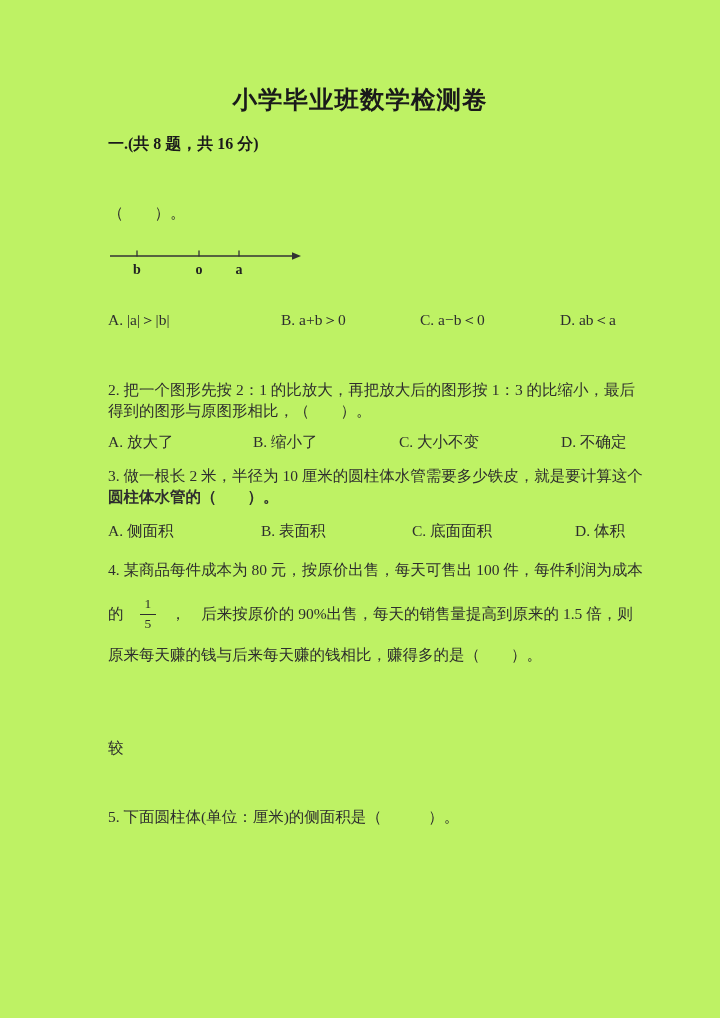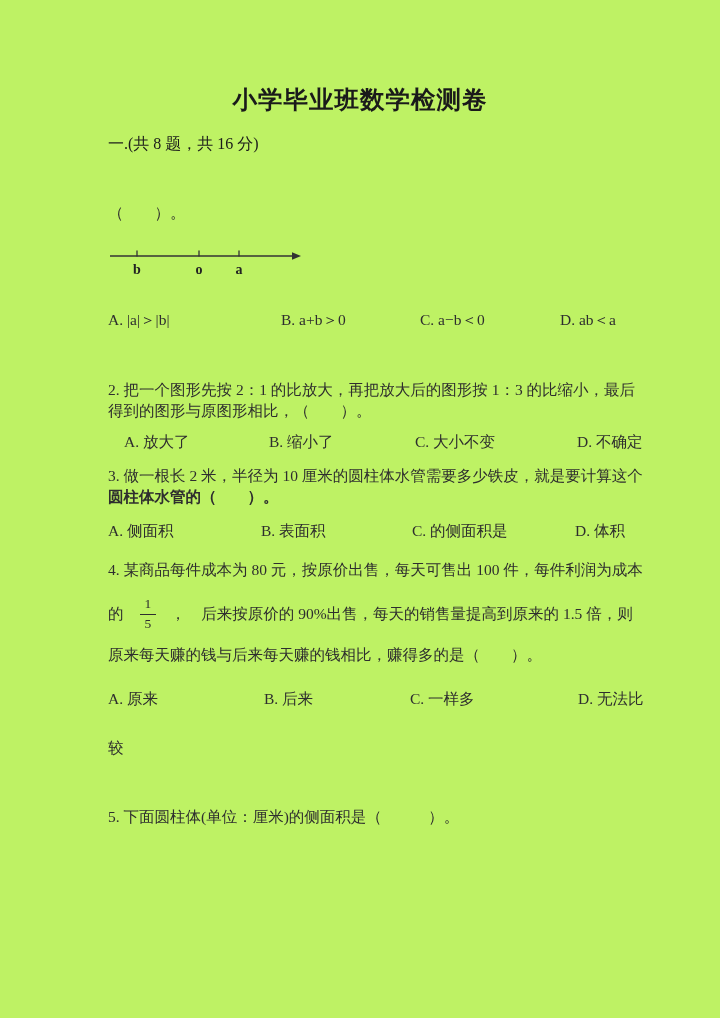--- a/index.html
+++ b/index.html
@@ -28,7 +28,7 @@
     position: absolute;
     top: 134px; left: 108px;
     font-size: 16px;
-    font-weight: normal;
+    font-weight: bold;
     color: #1a1a1a;
     white-space: nowrap;
   }

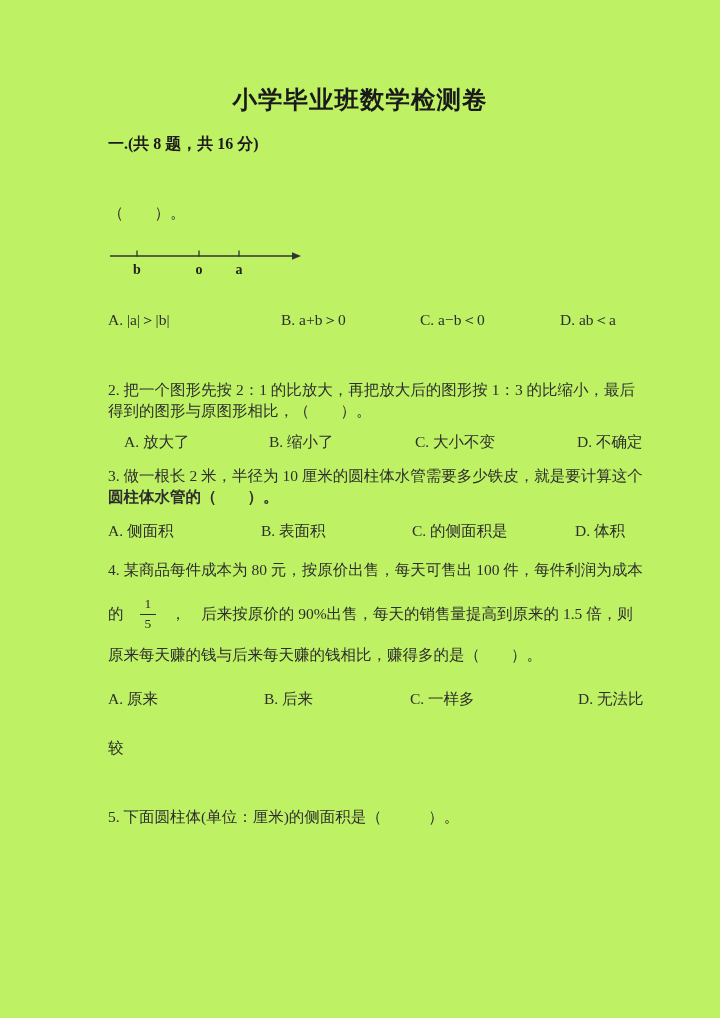--- a/index.html
+++ b/index.html
@@ -74,7 +74,7 @@
     gap: 16px;
   }
   .opts-q1 { top: 311px; grid-template-columns: 157px 123px 124px auto; }
-  .opts-q2 { top: 433px; grid-template-columns: 129px 130px 146px auto; margin-left: 16px; }
+  .opts-q2 { top: 433px; grid-template-columns: 129px 130px 146px auto; }
   .opts-q3 { top: 522px; grid-template-columns: 137px 135px 147px auto; }
   .opts-q4 { top: 690px; grid-template-columns: 140px 130px 152px auto; }
 

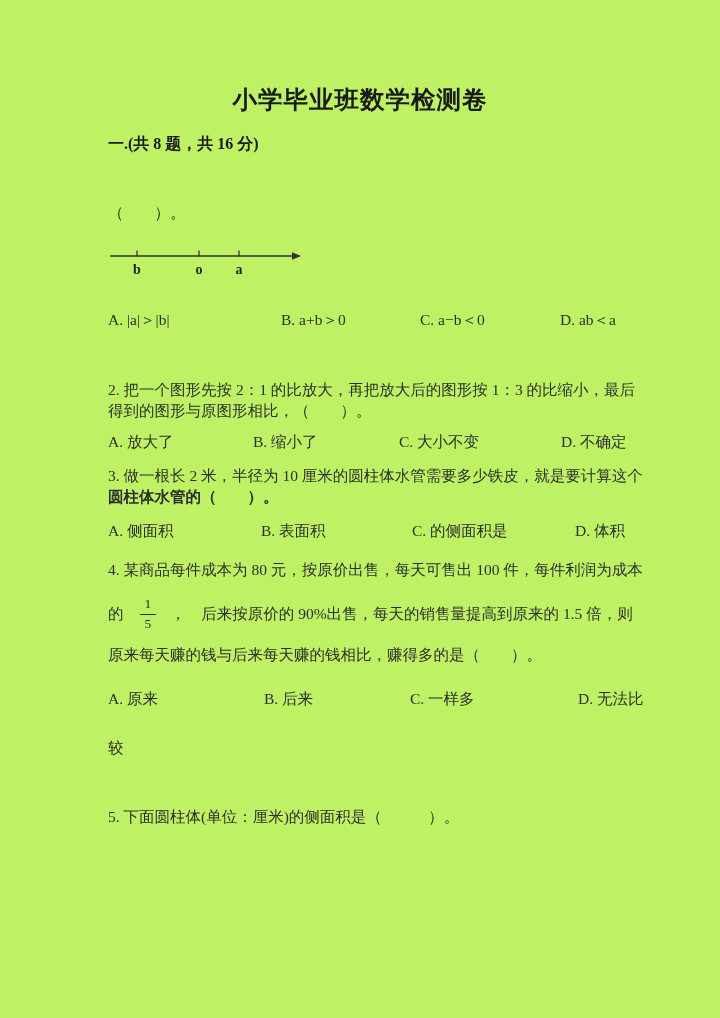--- a/index.html
+++ b/index.html
@@ -149,7 +149,7 @@
   <div class="opts opts-q3">
     <span>A. 侧面积</span>
     <span>B. 表面积</span>
-    <span>C. 的侧面积是</span>
+    <span>C. 底面面积</span>
     <span>D. 体积</span>
   </div>
 

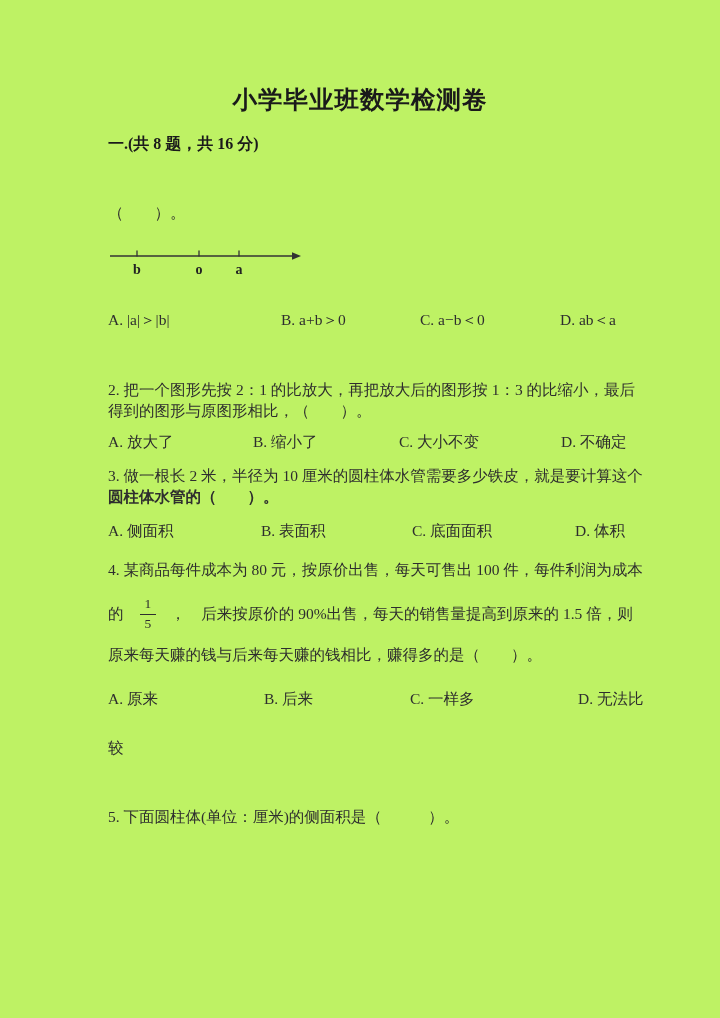--- a/index.html
+++ b/index.html
@@ -163,12 +163,6 @@
     <span>，　后来按原价的 90%出售，每天的销售量提高到原来的 1.5 倍，则</span>
   </div>
   <div class="line q4-l3">原来每天赚的钱与后来每天赚的钱相比，赚得多的是（　　）。</div>
-  <div class="opts opts-q4">
-    <span>A. 原来</span>
-    <span>B. 后来</span>
-    <span>C. 一样多</span>
-    <span>D. 无法比</span>
-  </div>
   <div class="line q4-wrap">较</div>
 
   <div class="line q5-l1">5. 下面圆柱体(单位：厘米)的侧面积是（　　　）。</div>

